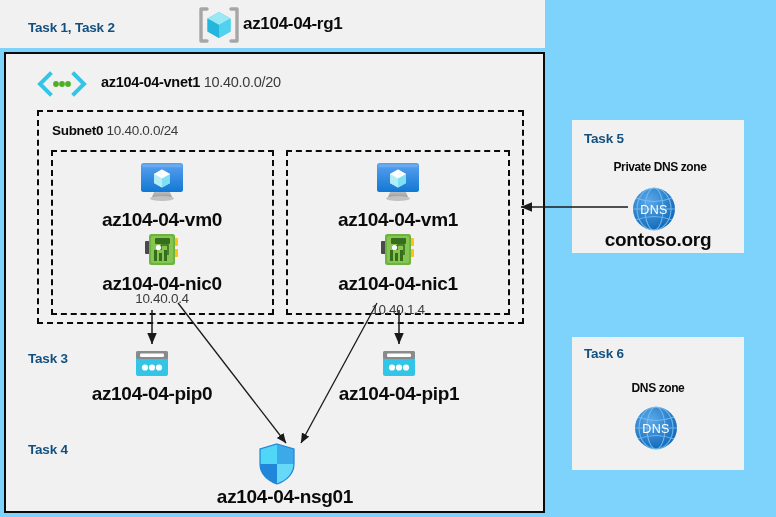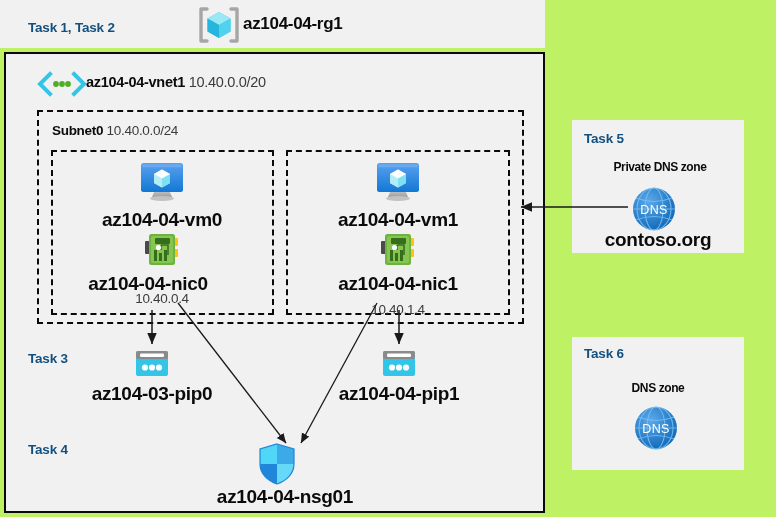--- a/index.html
+++ b/index.html
@@ -14,7 +14,7 @@
     position: relative;
     width: 776px;
     height: 517px;
-    background: #bef264;
+    background: #7dd3fc;
     overflow: hidden;
   }
 

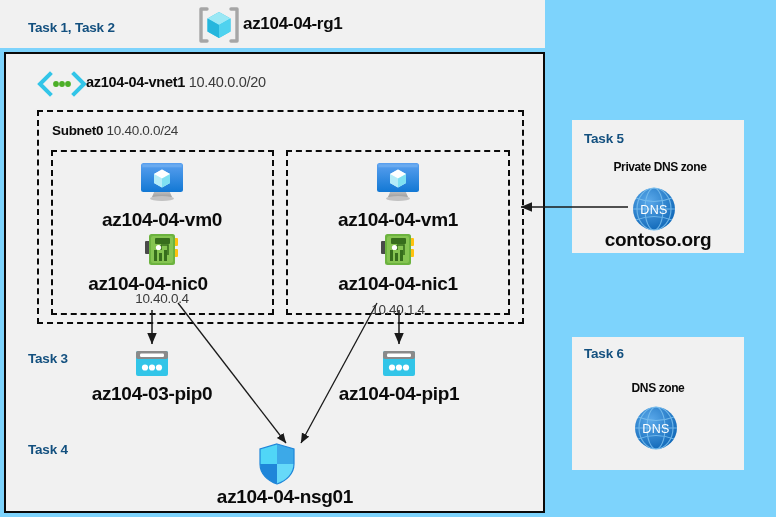--- a/index.html
+++ b/index.html
@@ -58,7 +58,7 @@
   }
   #vnet-title {
     position: absolute;
-    left: 86px; top: 74px;
+    left: 101px; top: 74px;
     font-size: 14.5px;
     color: #3b3b3b;
     letter-spacing: -0.3px;

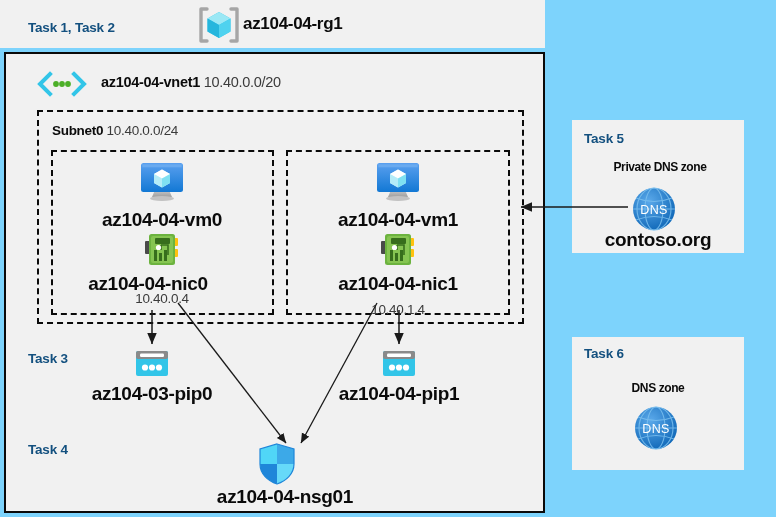--- a/index.html
+++ b/index.html
@@ -223,7 +223,7 @@
       <circle cx="17.5" cy="17.5" r="2.6" fill="#ffffff"></circle>
     </svg>
   </div>
-  <div class="res-name" style="left:148px; top:273px;">az104-04-nic0</div>
+  <div class="res-name" style="left:162px; top:273px;">az104-04-nic0</div>
   <div class="res-sub" style="left:162px; top:291px;">10.40.0.4</div>
 
   <div class="subnet-inner" id="subnet1-inner"></div>

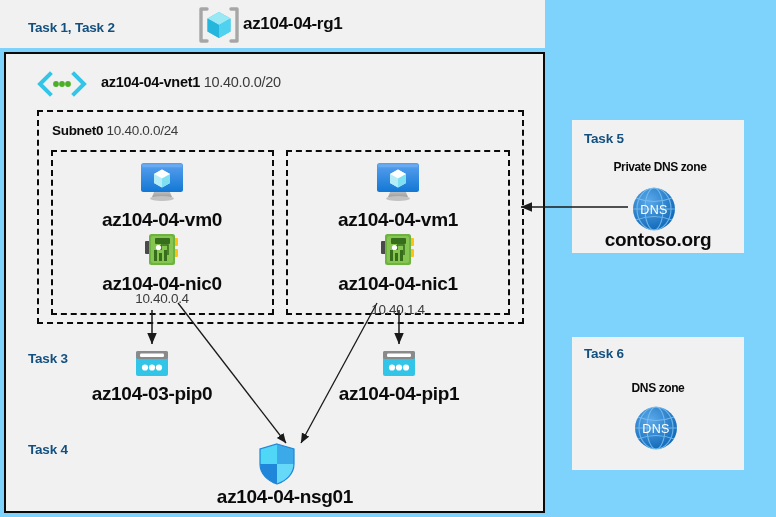--- a/index.html
+++ b/index.html
@@ -283,7 +283,7 @@
       <circle cx="25" cy="18.5" r="3.1" fill="#ffffff"></circle>
     </svg>
   </div>
-  <div class="res-name" style="left:152px; top:383px;">az104-03-pip0</div>
+  <div class="res-name" style="left:152px; top:383px;">az104-04-pip0</div>
 
   <div class="icon" style="left:399px; top:349px; width:36px; height:30px;">
     <svg width="36" height="30" viewBox="0 0 36 30">

